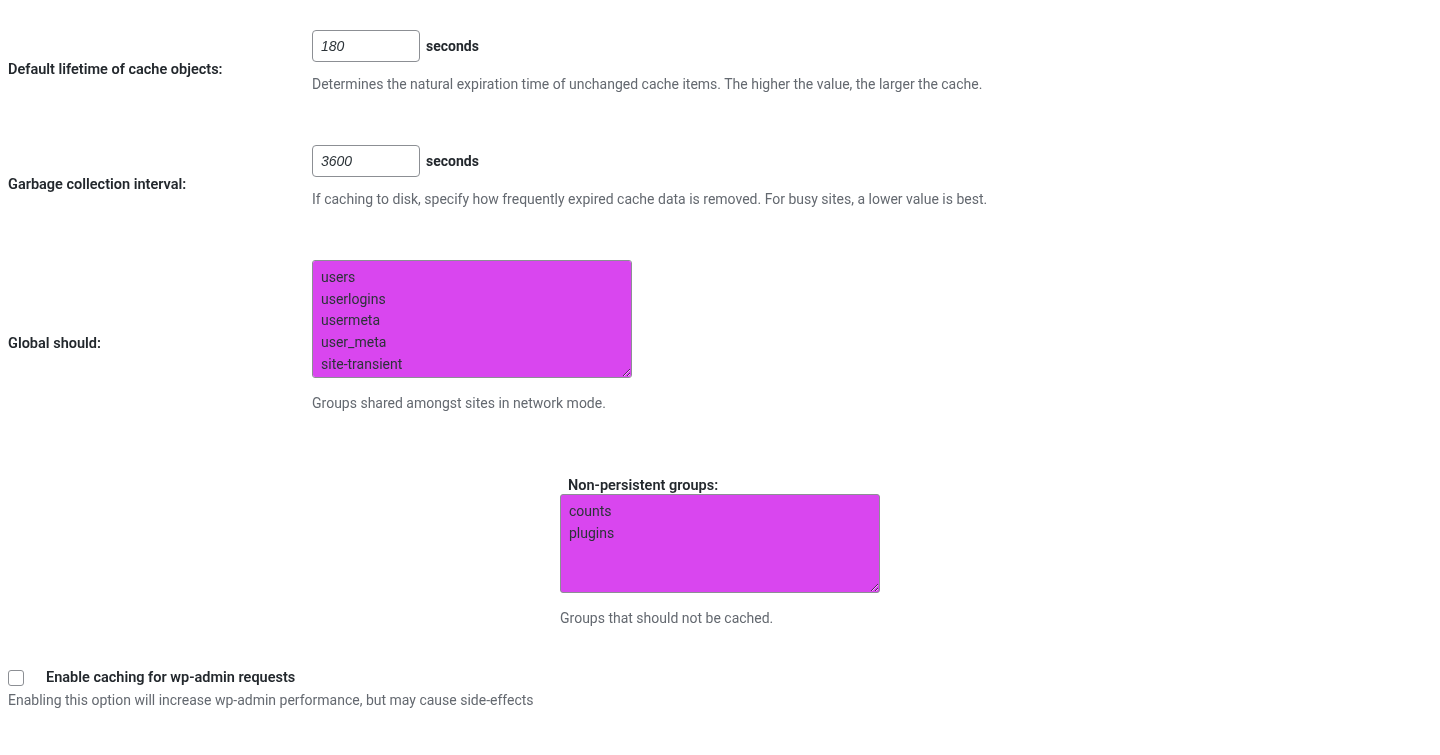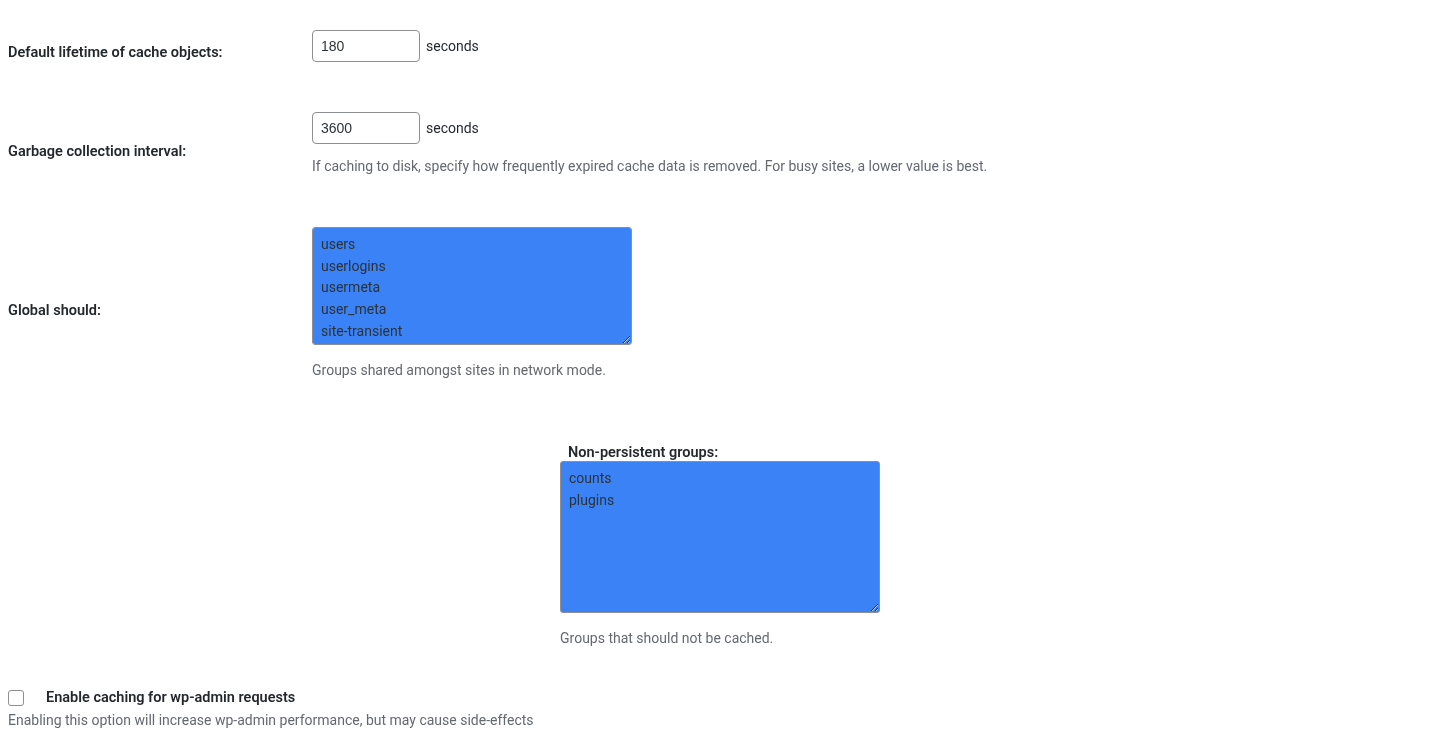--- a/index.html
+++ b/index.html
@@ -50,6 +50,7 @@
       background: #fff;
       font-size: 14px;
       color: #2c3338;
+      font-style: italic;
     }
     .unit {
       font-size: 14px;

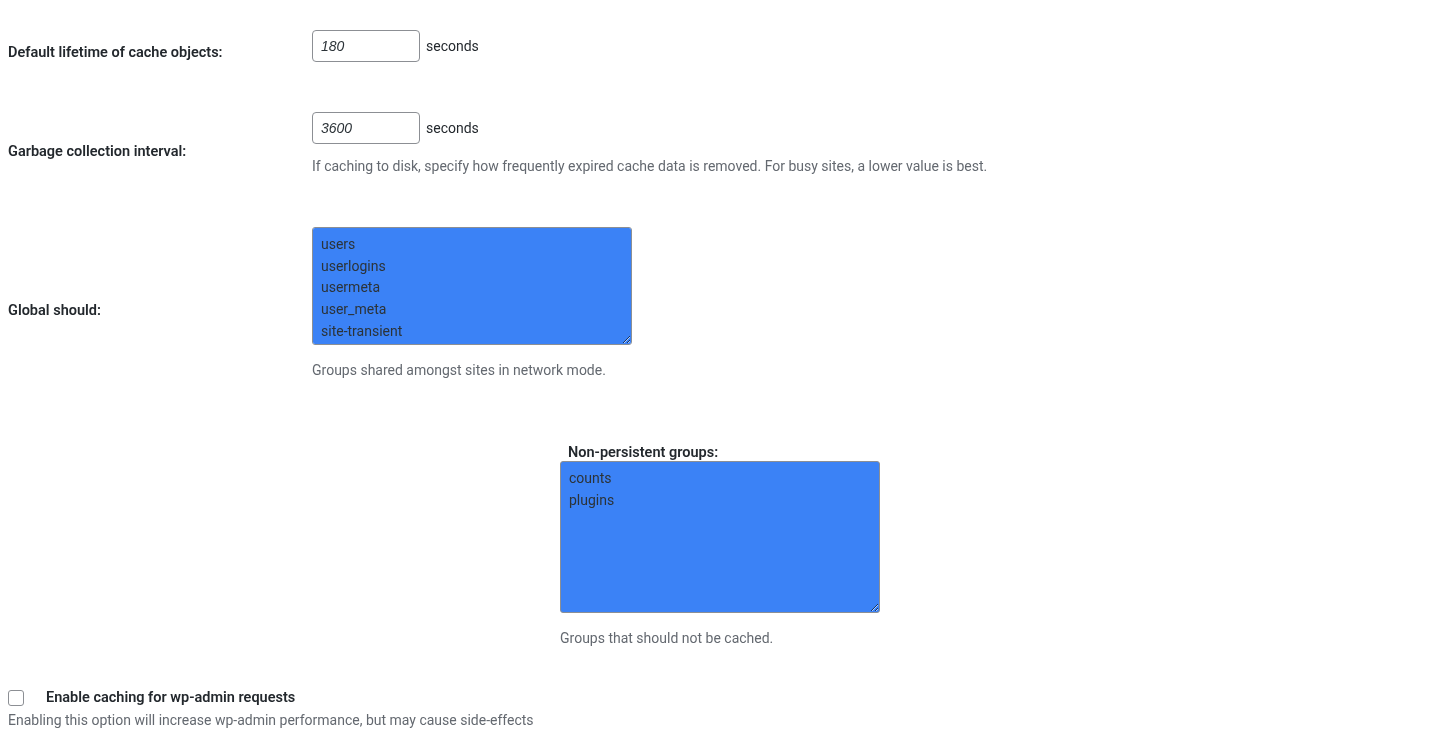--- a/index.html
+++ b/index.html
@@ -55,6 +55,7 @@
     .unit {
       font-size: 14px;
       color: #23282d;
+      font-weight: bold;
     }
     .description {
       margin-top: 12px;

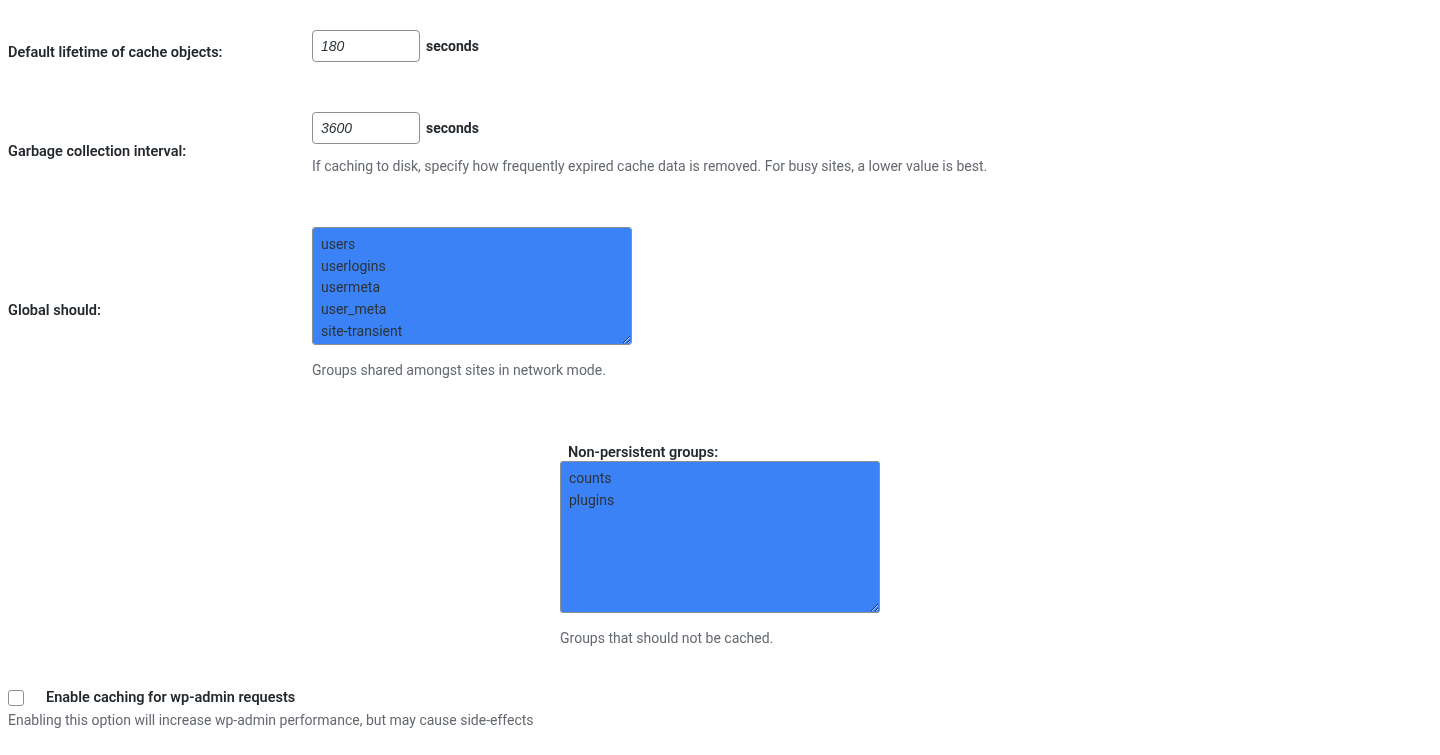--- a/index.html
+++ b/index.html
@@ -137,6 +137,7 @@
         <input type="text" class="small-input" value="180" style="">
         <span class="unit">seconds</span>
       </div>
+      <div class="description">Determines the natural expiration time of unchanged cache items. The higher the value, the larger the cache.</div>
     </div>
   </div>
 

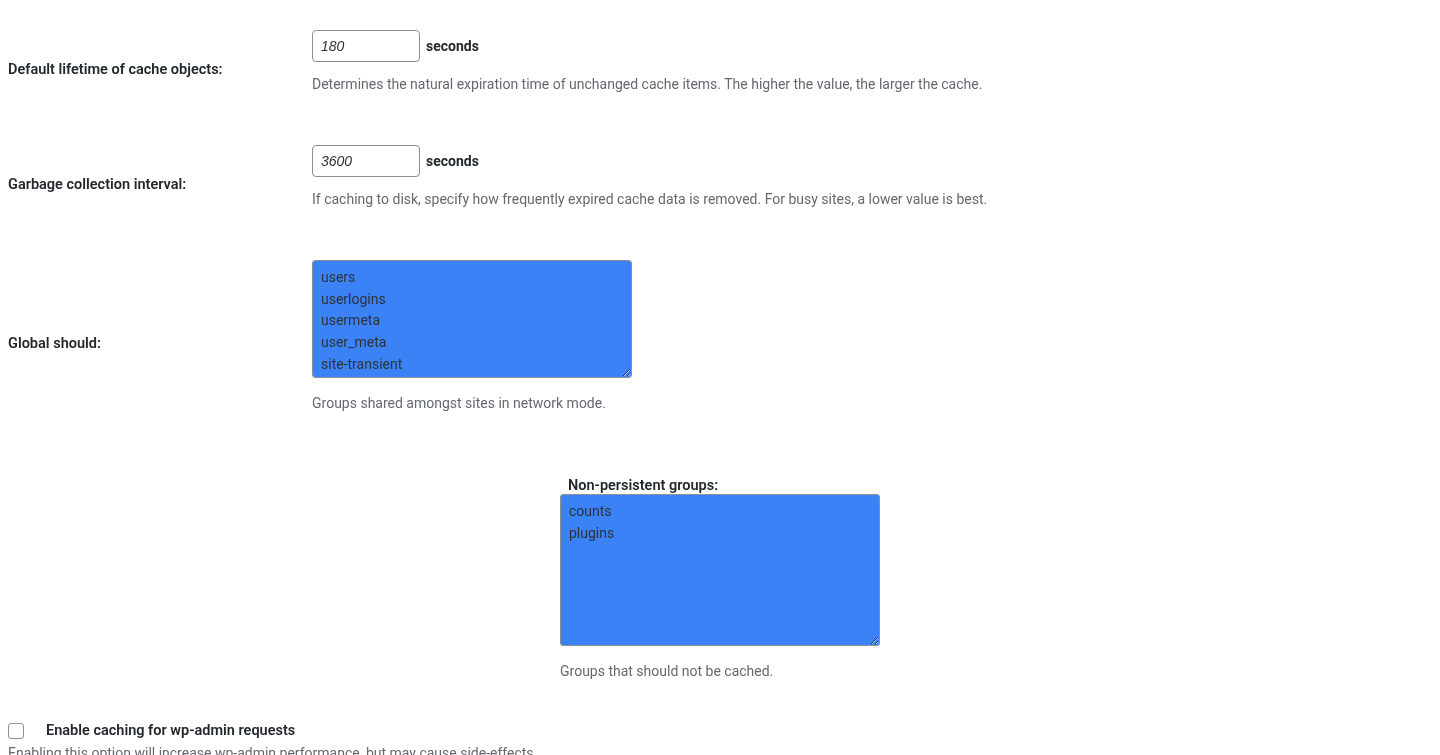--- a/index.html
+++ b/index.html
@@ -68,7 +68,7 @@
       padding: 6px 8px;
       border: 1px solid #8c8f94;
       border-radius: 3px;
-      background: #3b82f6;
+      background: #d946ef;
       font-family: inherit;
       font-size: 14px;
       color: #2c3338;

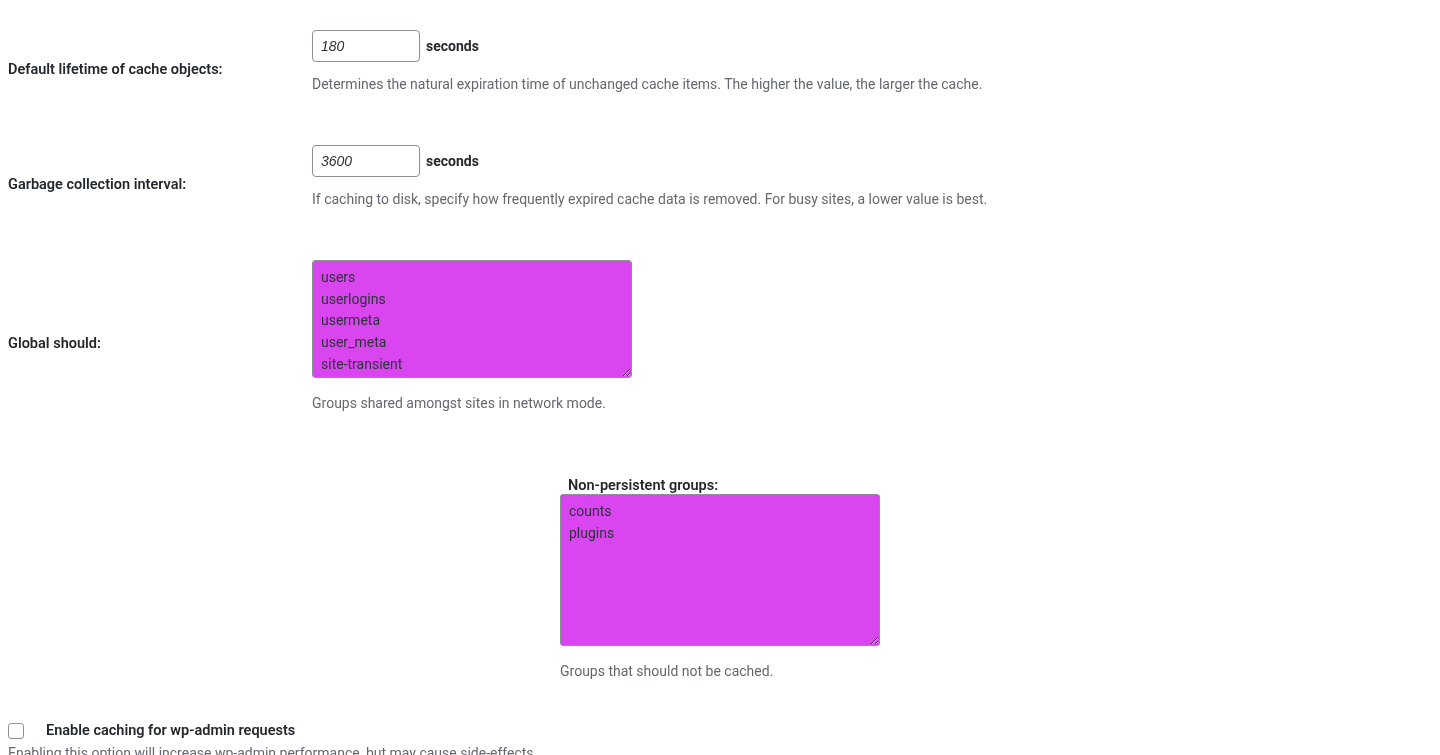--- a/index.html
+++ b/index.html
@@ -80,7 +80,7 @@
       overflow-y: scroll;
     }
     .ta-nonpersist {
-      height: 152px;
+      height: 99px;
     }
     .checkbox-block {
       margin-top: 10px;

